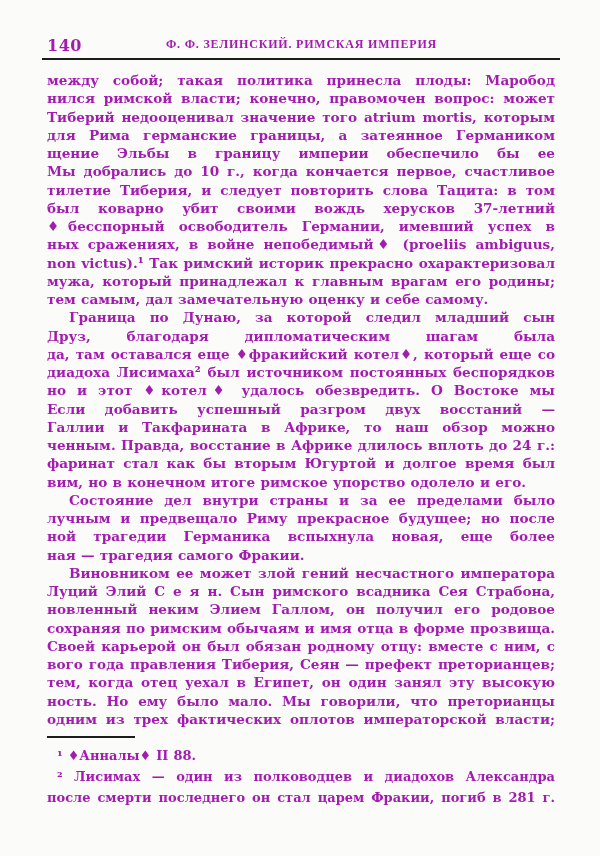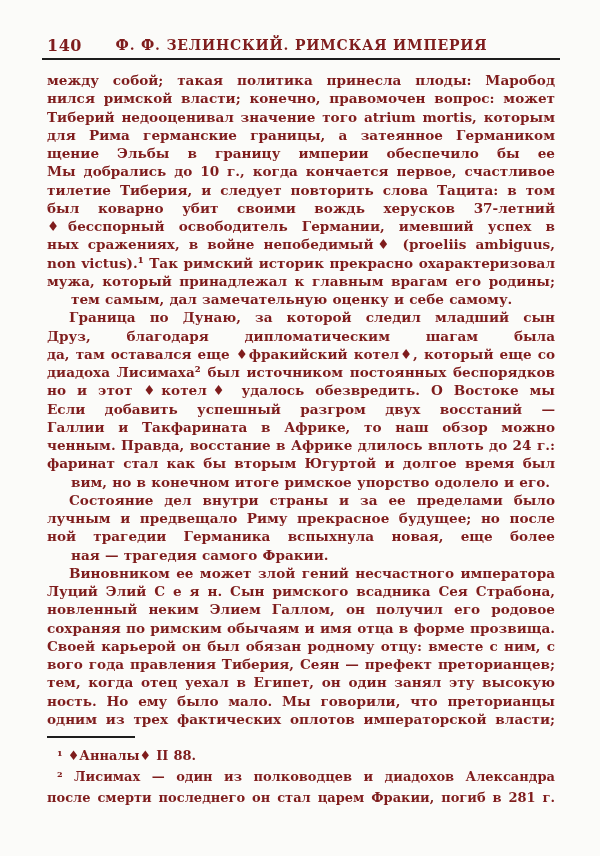--- a/index.html
+++ b/index.html
@@ -14,7 +14,7 @@
     background: #fbfbf9;
     font-family: "DejaVu Serif", "Liberation Serif", serif;
     font-weight: 700;
-    color: #7f1d1d;
+    color: #a21caf;
     overflow: hidden;
     box-sizing: border-box;
   }

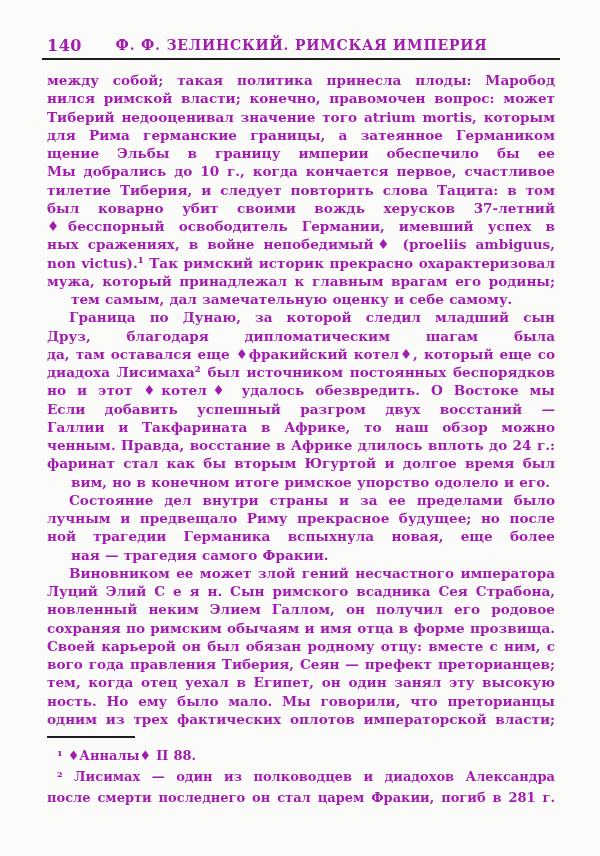--- a/index.html
+++ b/index.html
@@ -39,8 +39,9 @@
     right: 0;
     top: 1px;
     text-align: center;
-    font-size: 14px;
+    font-size: 12px;
     letter-spacing: 0.8px;
+    font-family: Liberation Serif, serif;
   }
   .header-rule {
     position: absolute;

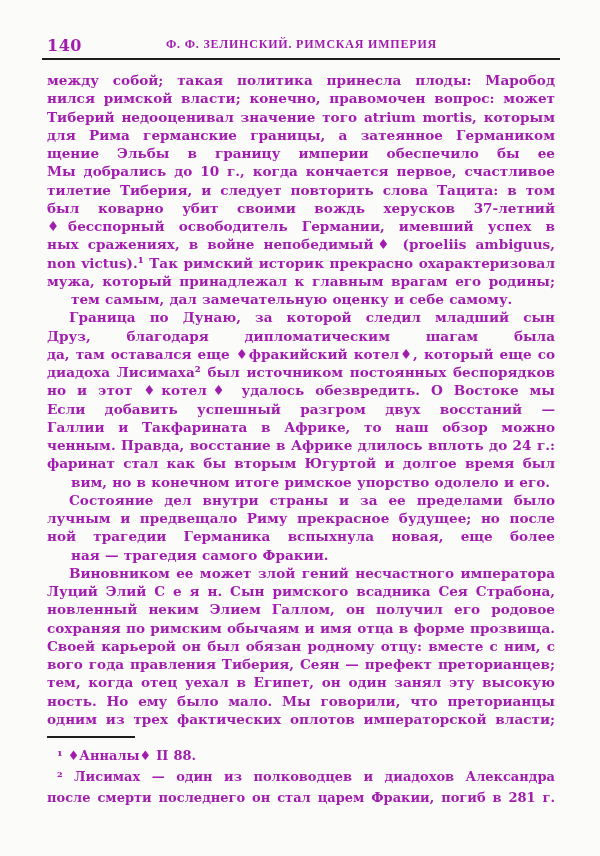--- a/index.html
+++ b/index.html
@@ -74,7 +74,6 @@
   .line.endline {
     text-align-last: left;
     white-space: normal;
-    margin-left: 24px;
   }
   .line.indent {
     text-indent: 22px;

